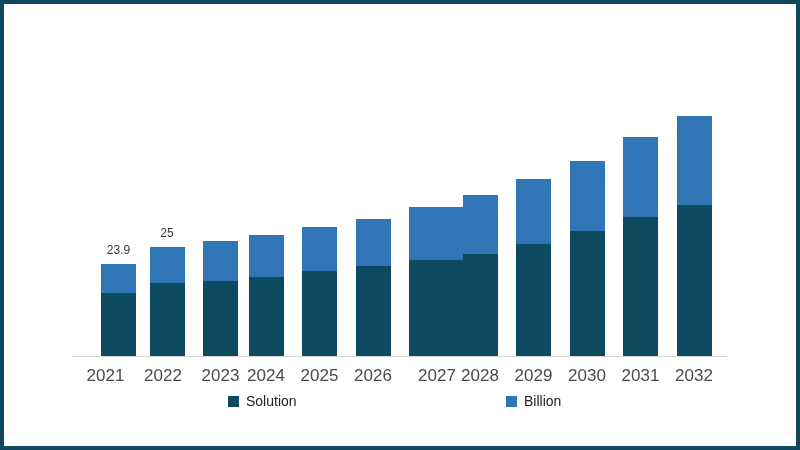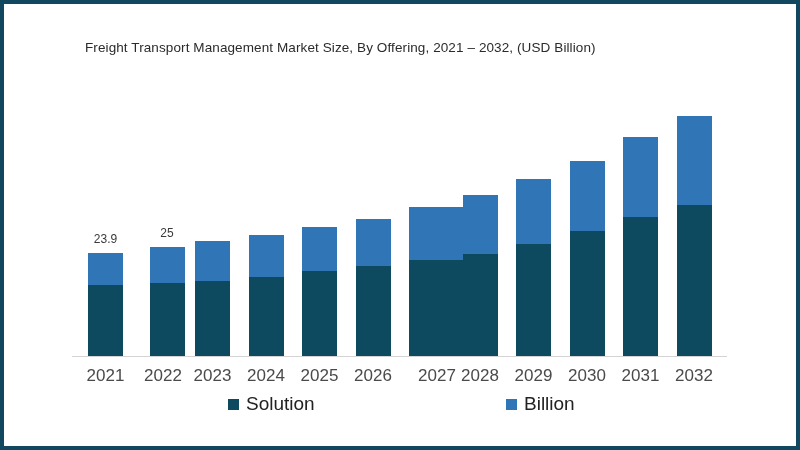--- a/index.html
+++ b/index.html
@@ -126,7 +126,6 @@
 
 <div id="figure" style="border-color: rgb(18, 72, 95);">
 
-  <div id="chart-title">Freight Transport Management Market Size, By Offering, 2021 – 2032, (USD Billion)</div>
 
   <div id="plot-area">
     <div id="baseline"></div>

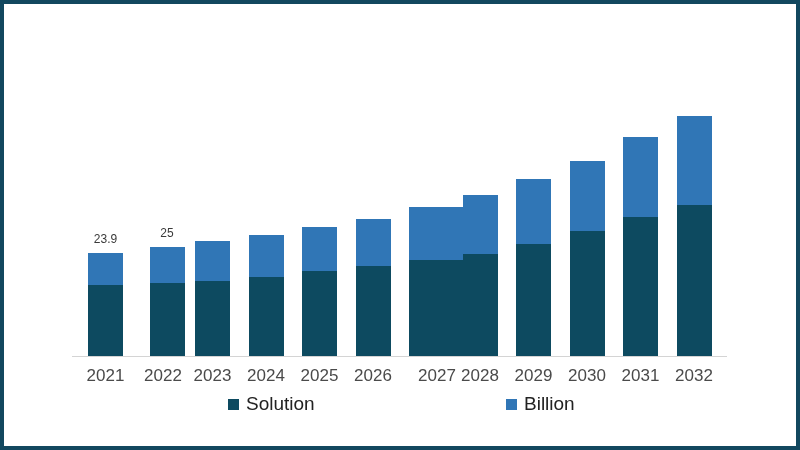--- a/index.html
+++ b/index.html
@@ -131,7 +131,7 @@
     <div id="baseline"></div>
     <div id="bars-container">
         <div class="bar-group" style="left: 16px; width: 35px;">
-          <div class="bar-stack" style="height: 103px;">
+          <div class="bar-stack" style="height: 92px; margin-left: 13px;">
             <div class="seg-services" style="height: 32px; background: rgb(48, 118, 182);"></div>
             <div class="seg-solution" style="height: 71px; background: rgb(13, 74, 96);"></div>
             <div class="bar-label">23.9</div>

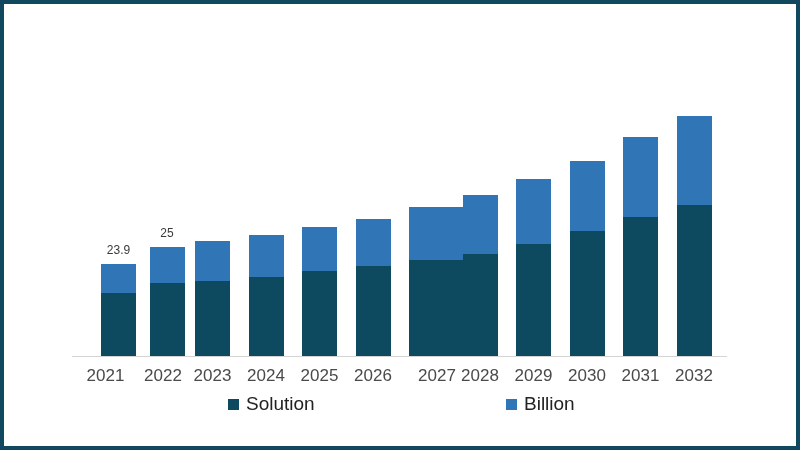--- a/index.html
+++ b/index.html
@@ -146,7 +146,7 @@
           </div>
           <div class="tick-label">2022</div>
         </div>
-        <div class="bar-group" style="left: 123px; width: 35px;">
+        <div class="bar-group" style="left: 131px; width: 35px;">
           <div class="bar-stack" style="height: 115px;">
             <div class="seg-services" style="height: 40px; background: rgb(48, 118, 182);"></div>
             <div class="seg-solution" style="height: 75px; background: rgb(13, 74, 96);"></div>

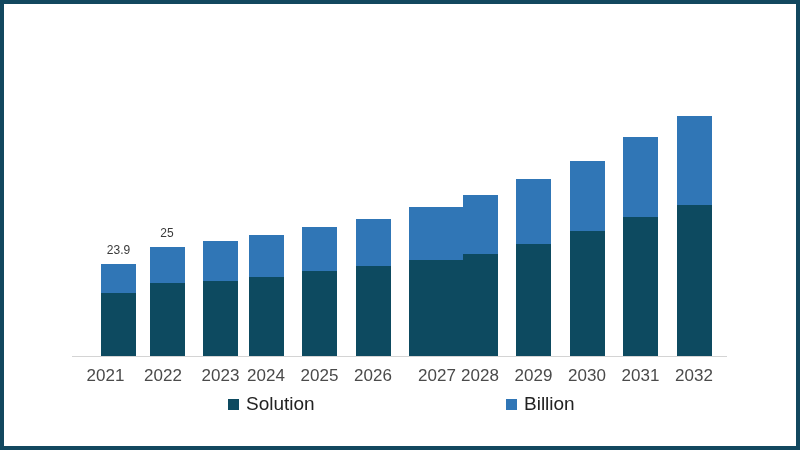--- a/index.html
+++ b/index.html
@@ -99,7 +99,7 @@
     display: flex;
     align-items: center;
     gap: 7px;
-    font-size: 19px;
+    font-size: 14px;
     color: #222222;
     white-space: nowrap;
     text-align: right;

